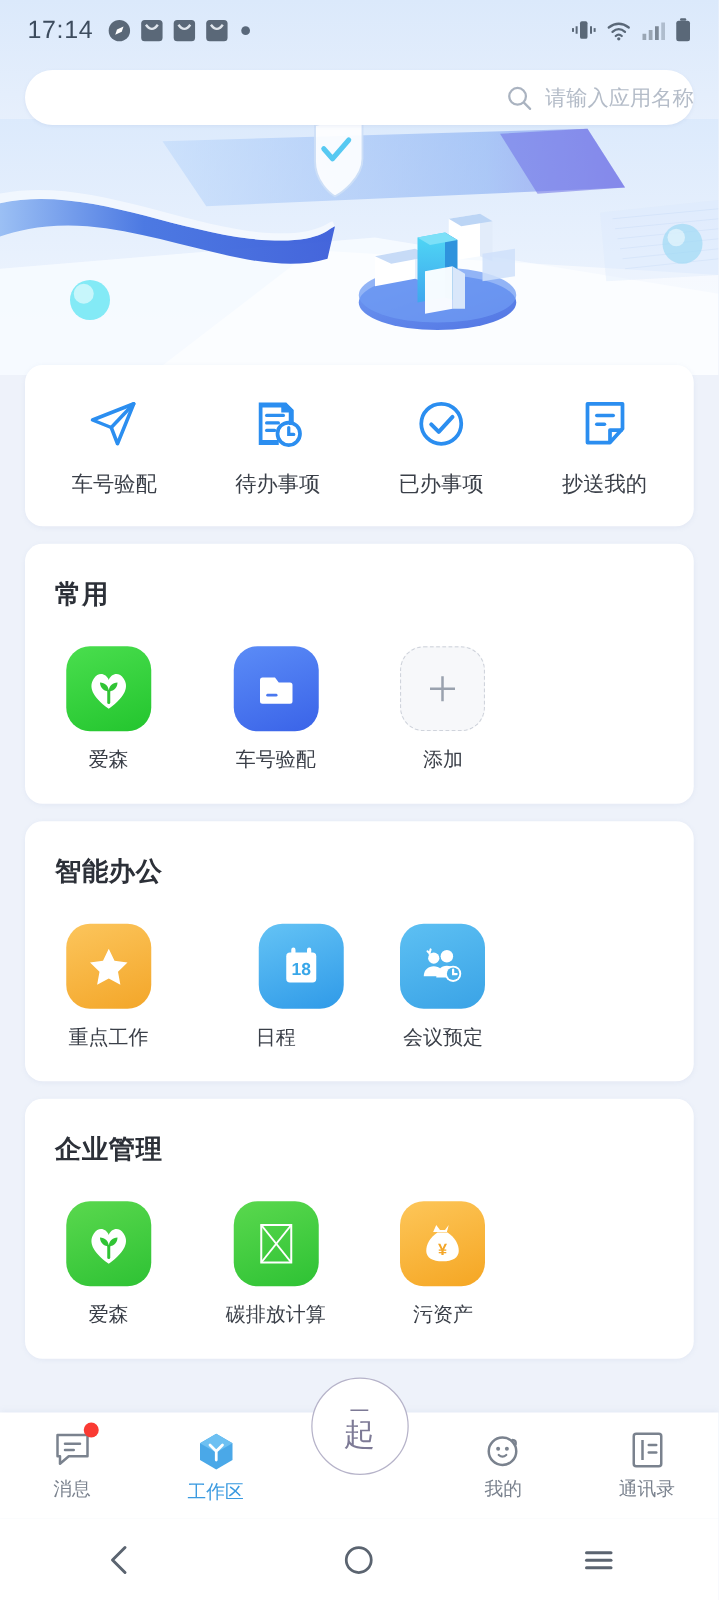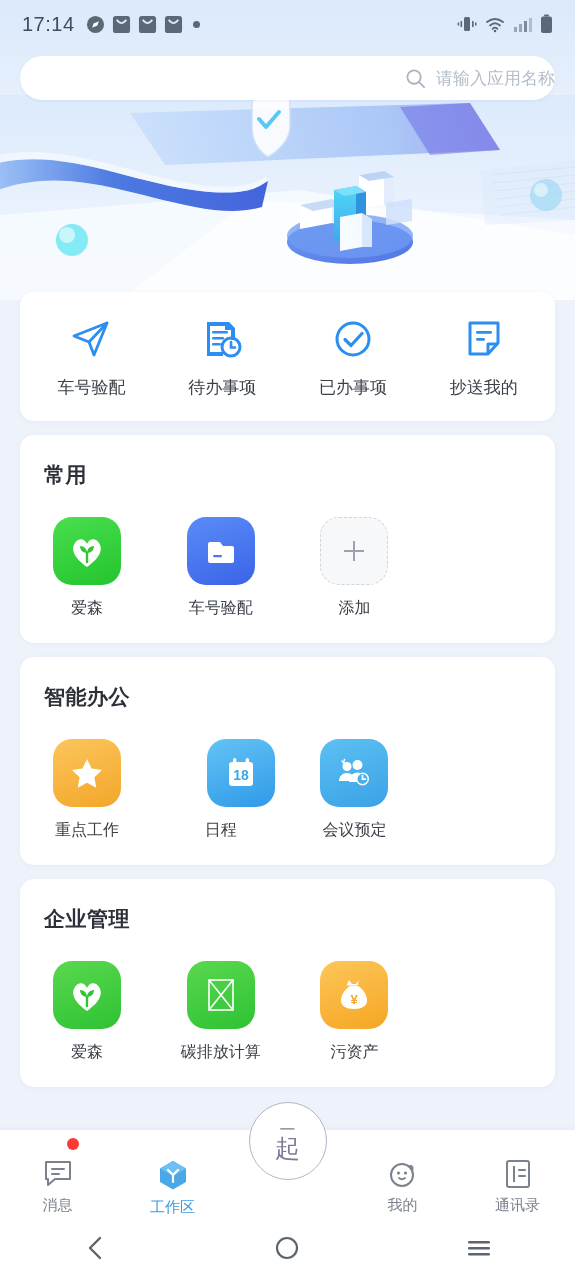--- a/index.html
+++ b/index.html
@@ -81,7 +81,7 @@
     background:#fff; display:flex; align-items:flex-start; z-index:20;
     box-shadow:0 -1px 5px rgba(140,160,200,.10);
   }
-  .nav-item{flex:1;display:flex;flex-direction:column;align-items:center;gap:7px;padding-top:29px;position:relative;}
+  .nav-item{flex:1;display:flex;flex-direction:column;align-items:center;gap:7px;padding-top:15px;position:relative;}
   .nav-label{font-size:15px;color:#7a828e;}
   .nav-item.active .nav-label{color:#3a9ae0;}
   .nav-badge{

